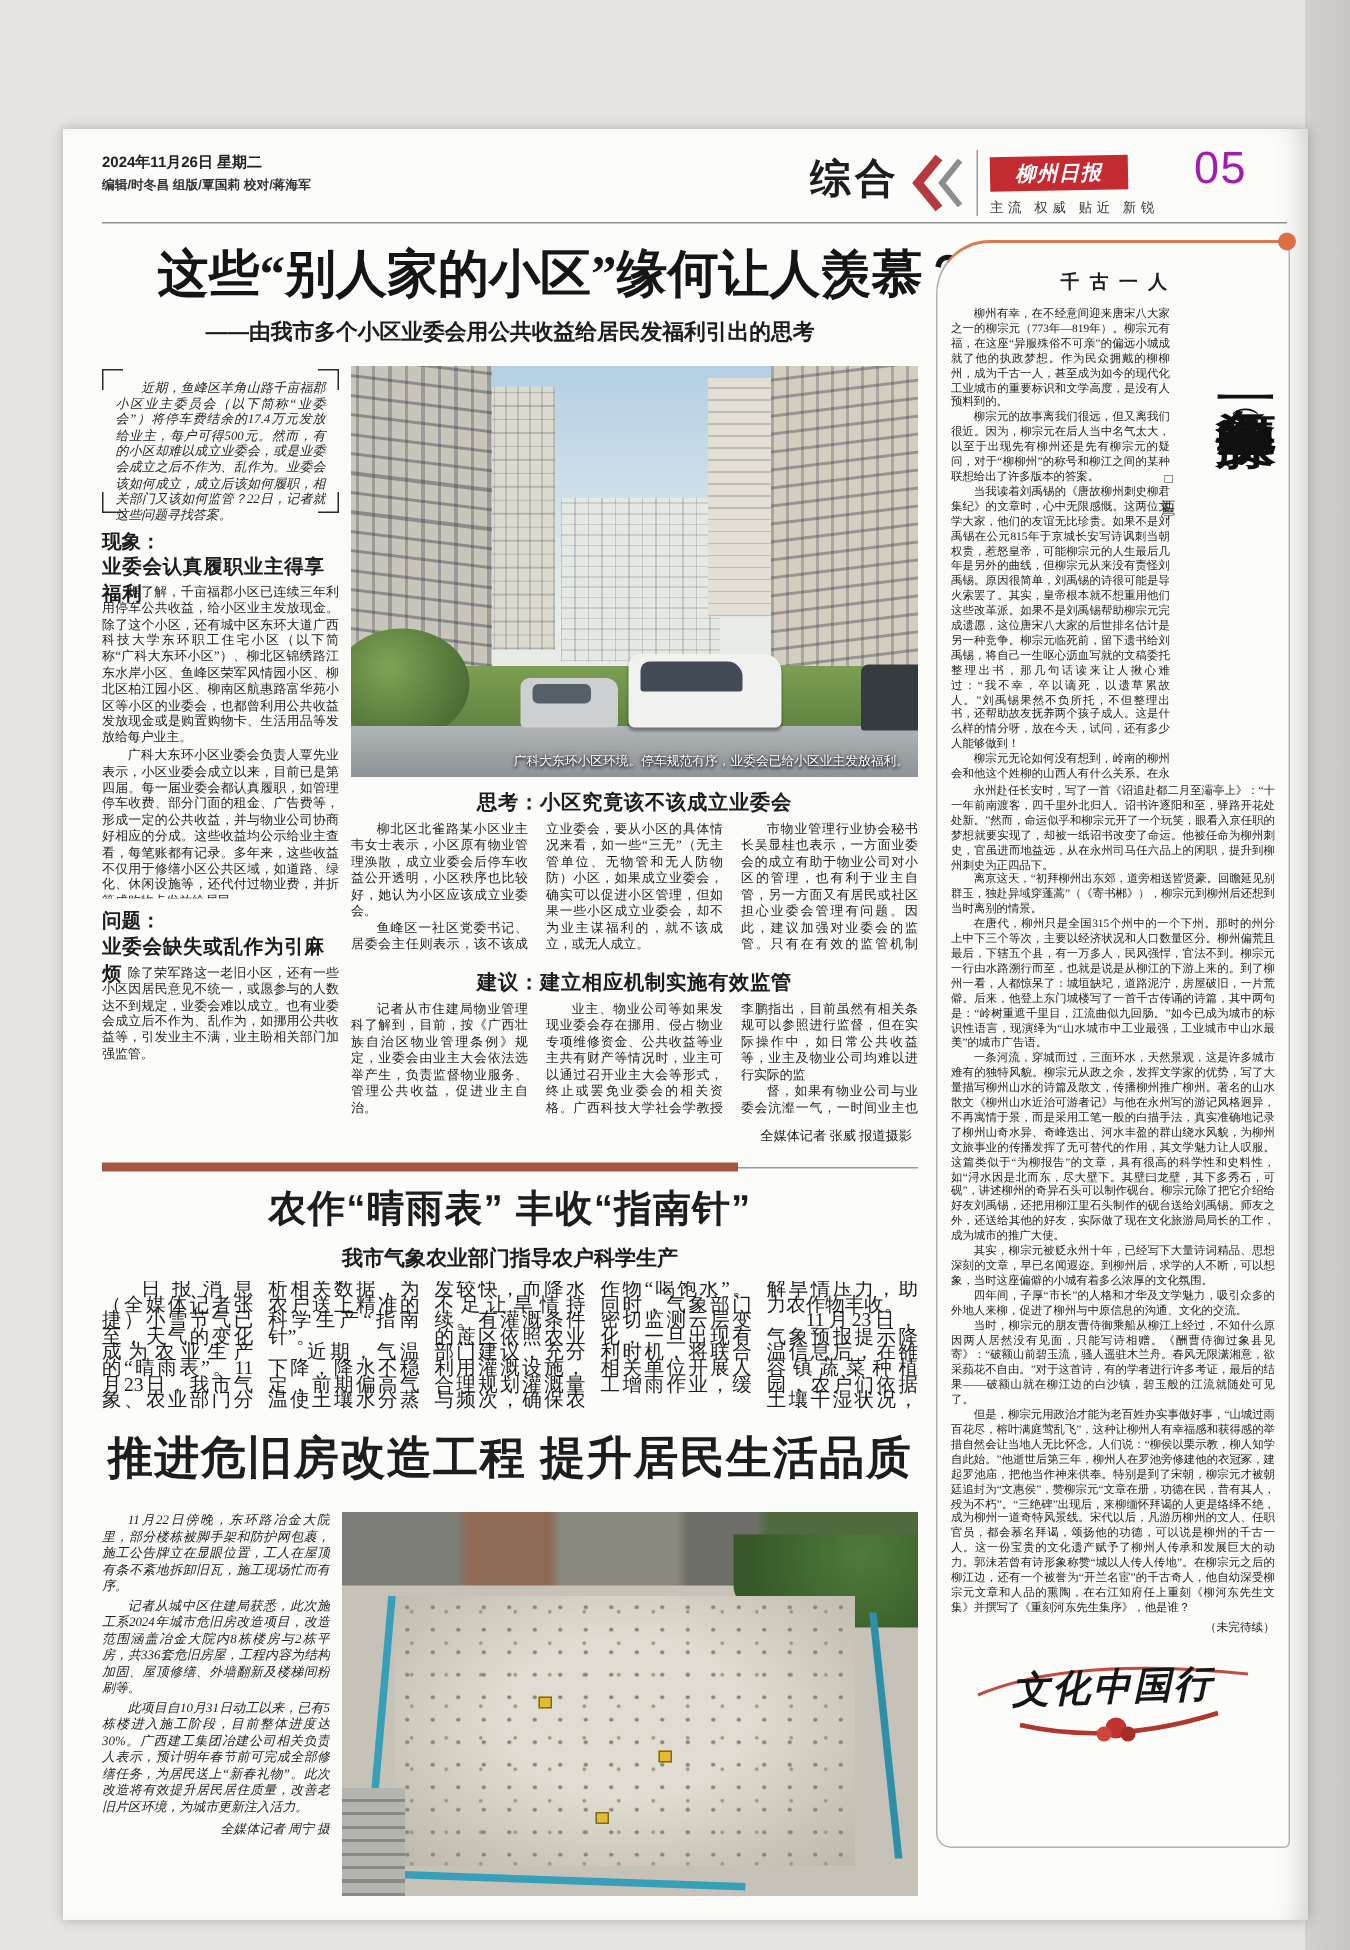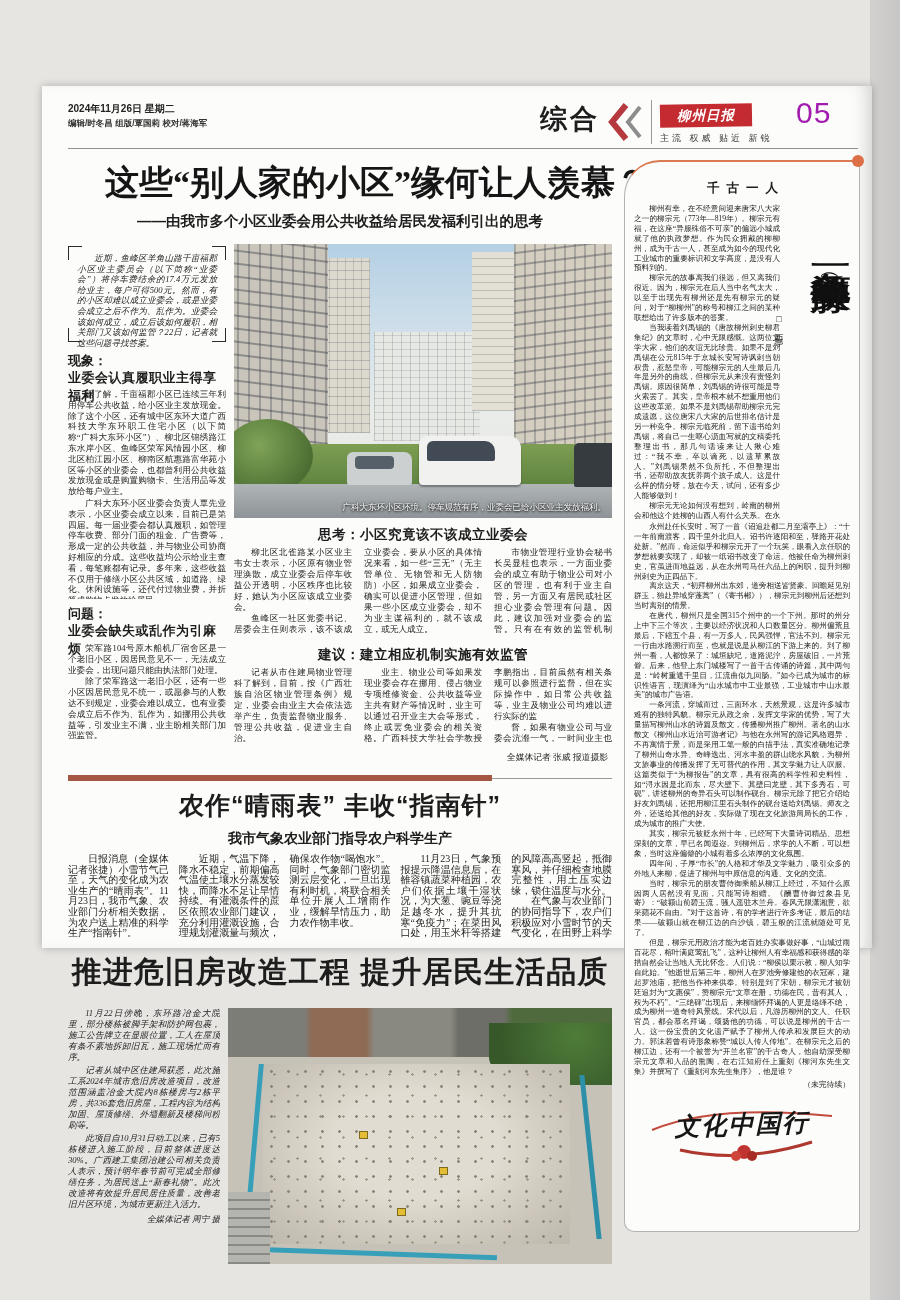--- a/index.html
+++ b/index.html
@@ -8,7 +8,7 @@
   .serif{font-family:Liberation Serif, serif;margin-left:37px;}
   .stage-band{position:absolute;right:0;top:0;width:30px;height:1300px;
        background:linear-gradient(90deg,#d2d1cf,#c7c6c4);}
-  .paper{position:absolute;left:42px;top:86px;width:830px;height:862px;background:#fcfcfa;
+  .paper{position:absolute;left:42px;top:86px;width:830px;height:1194px;background:#fcfcfa;
        box-shadow:0 0 8px rgba(0,0,0,.25), inset -14px 0 20px -12px rgba(0,0,0,.22);}
   .abs{position:absolute;}
   p{margin:0;text-indent:2em;text-align:justify;}

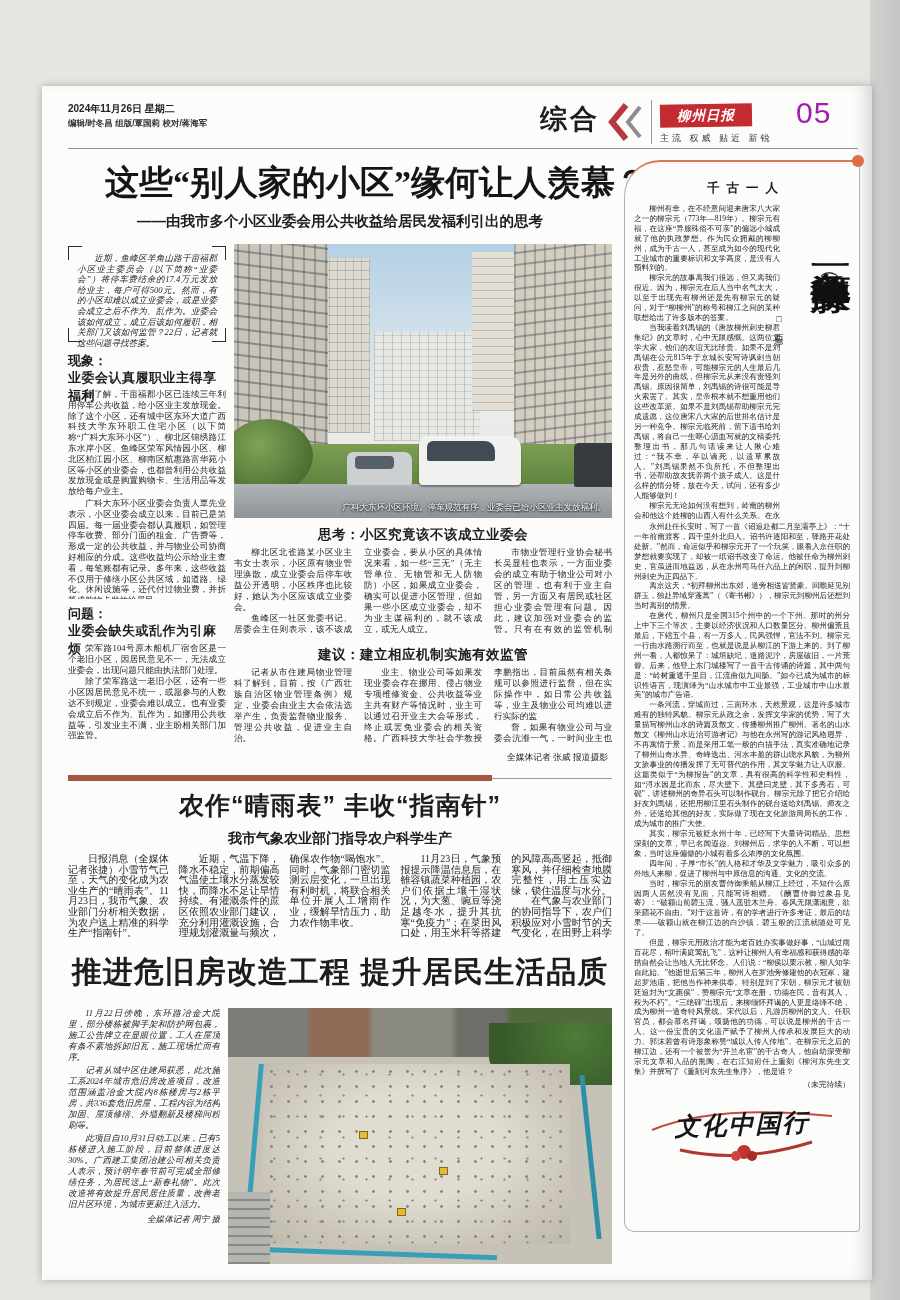--- a/index.html
+++ b/index.html
@@ -181,7 +181,6 @@
   <div class="abs sec-label" style="left:26px;top:519px;">问题：</div>
   <div class="abs sec-title" style="left:26px;top:536px;width:158px;">业委会缺失或乱作为引麻烦</div>
   <div class="abs colnarrow" style="left:26px;top:557px;height:126px;">
-      <p>荣军路104号原木船机厂宿舍区是一个老旧小区，因居民意见不一，无法成立业委会，出现问题只能由执法部门处理。</p>
       <p>除了荣军路这一老旧小区，还有一些小区因居民意见不统一，或愿参与的人数达不到规定，业委会难以成立。也有业委会成立后不作为、乱作为，如挪用公共收益等，引发业主不满，业主盼相关部门加强监管。</p>
     </div>
 

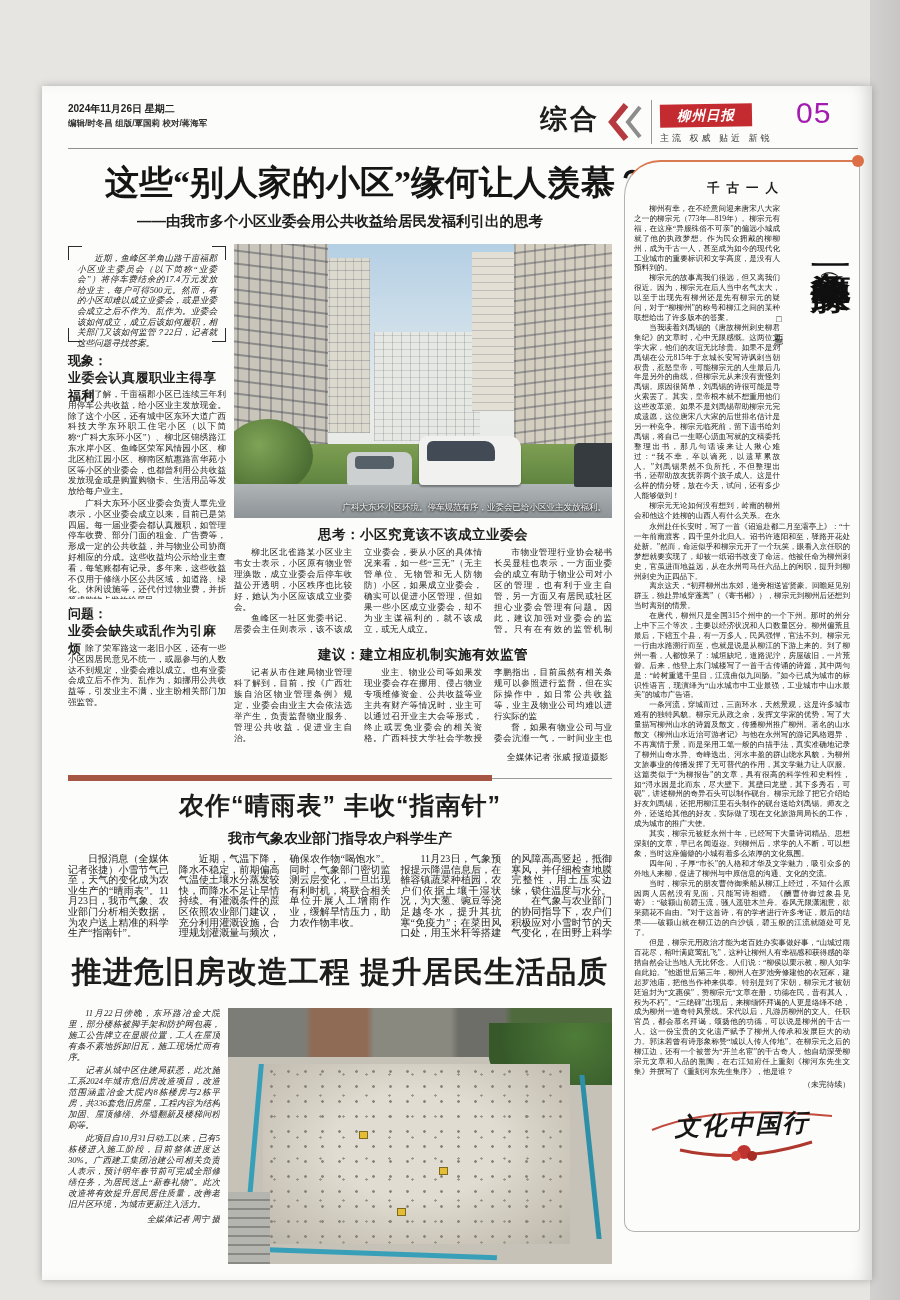--- a/index.html
+++ b/index.html
@@ -87,7 +87,7 @@
   .w-head{left:26px;top:703px;width:544px;text-align:center;font-size:25px;font-weight:900;letter-spacing:1px;}
   .w-sub{left:26px;top:744px;width:544px;text-align:center;font-size:14px;font-weight:700;}
   .w-body{left:26px;top:768px;width:544px;height:86px;column-count:5;column-gap:10px;
-       font-size:10px;line-height:10.6px;overflow:hidden;
+       font-size:13px;line-height:10.6px;overflow:hidden;
        font-family:"Liberation Serif","DejaVu Serif",serif;}
   
   .r-head{left:26px;top:866px;width:544px;text-align:center;font-size:30px;font-weight:900;letter-spacing:1px;}

